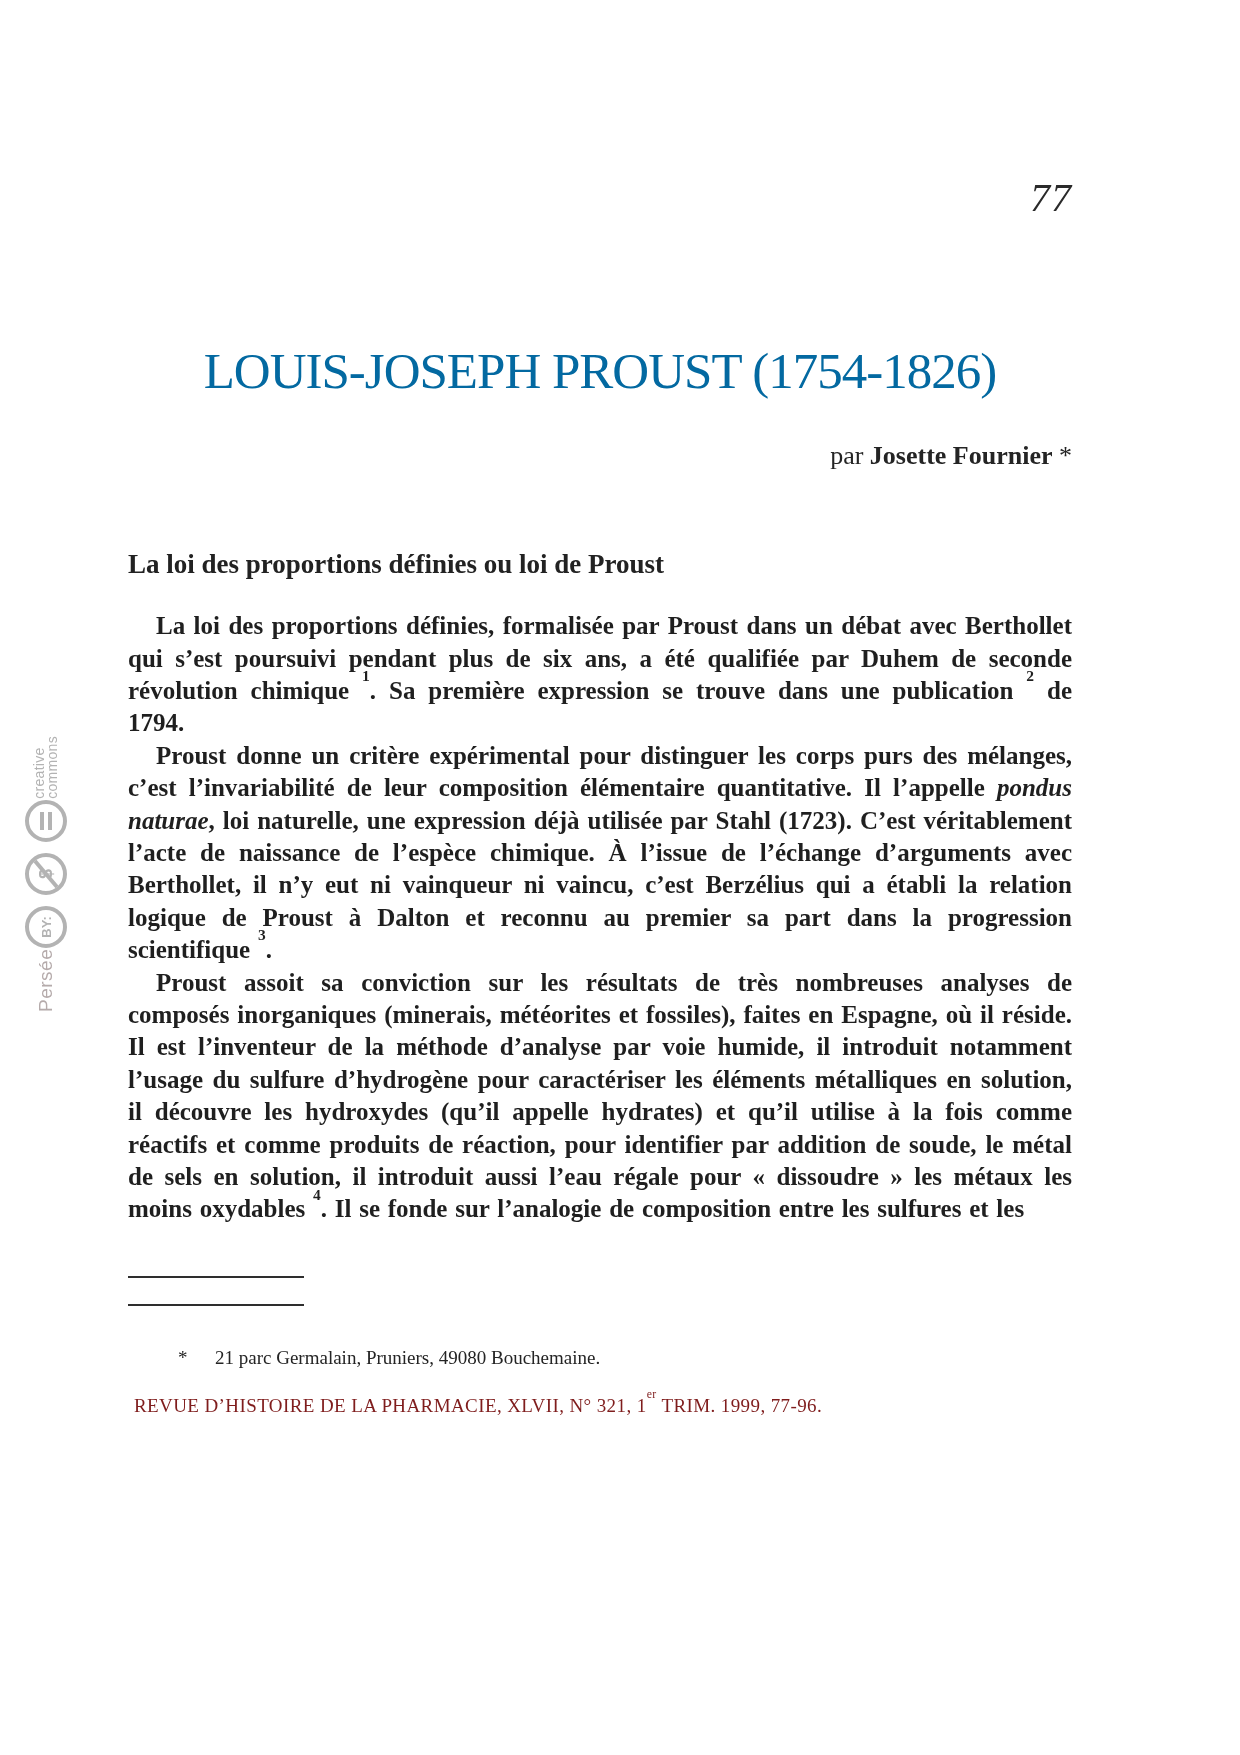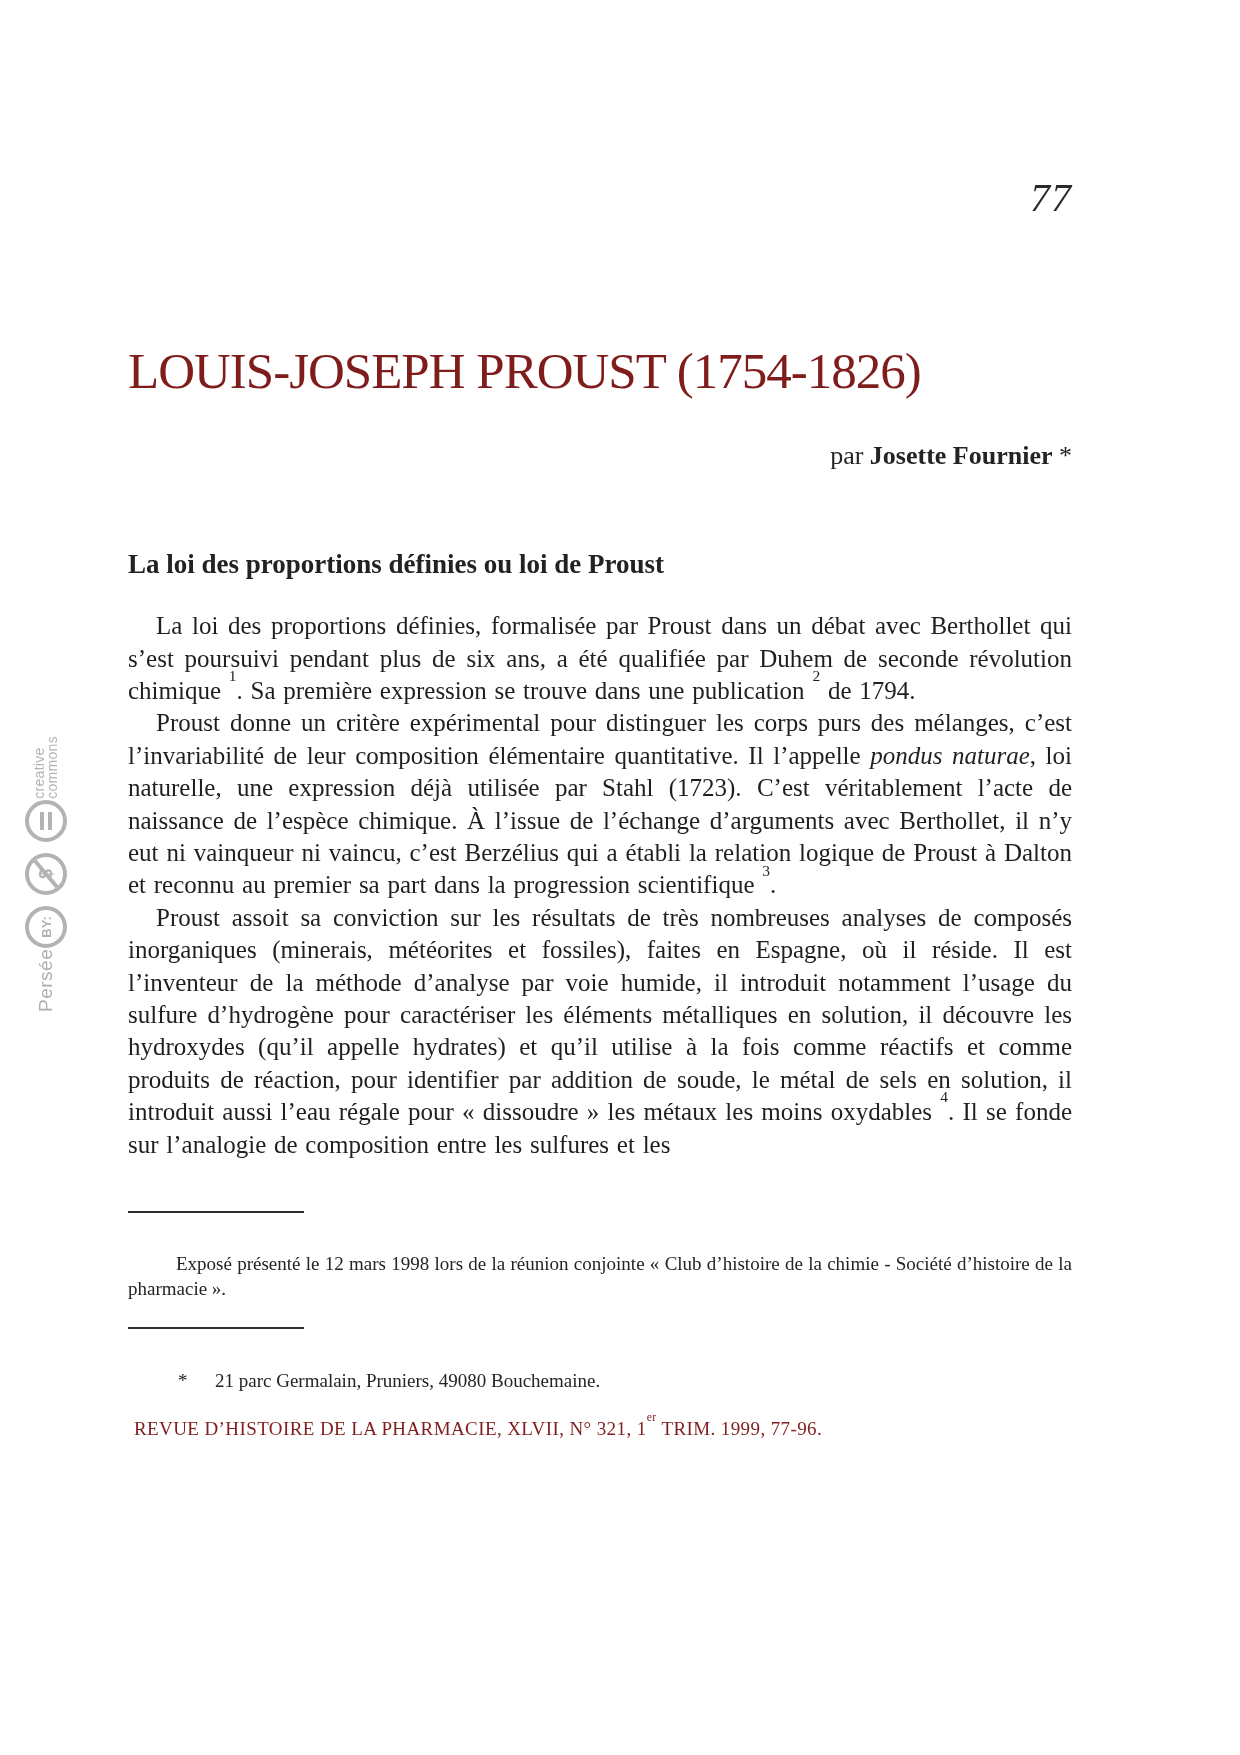--- a/index.html
+++ b/index.html
@@ -31,12 +31,12 @@
 
   .title {
     margin-top: 338px;
-    text-align: left;
+    text-align: center;
     font-size: 51px;
     line-height: 67px;
     font-weight: 400;
     letter-spacing: -1px;
-    color: #7f1d1d;
+    color: #0369a1;
     white-space: nowrap;
   }
 

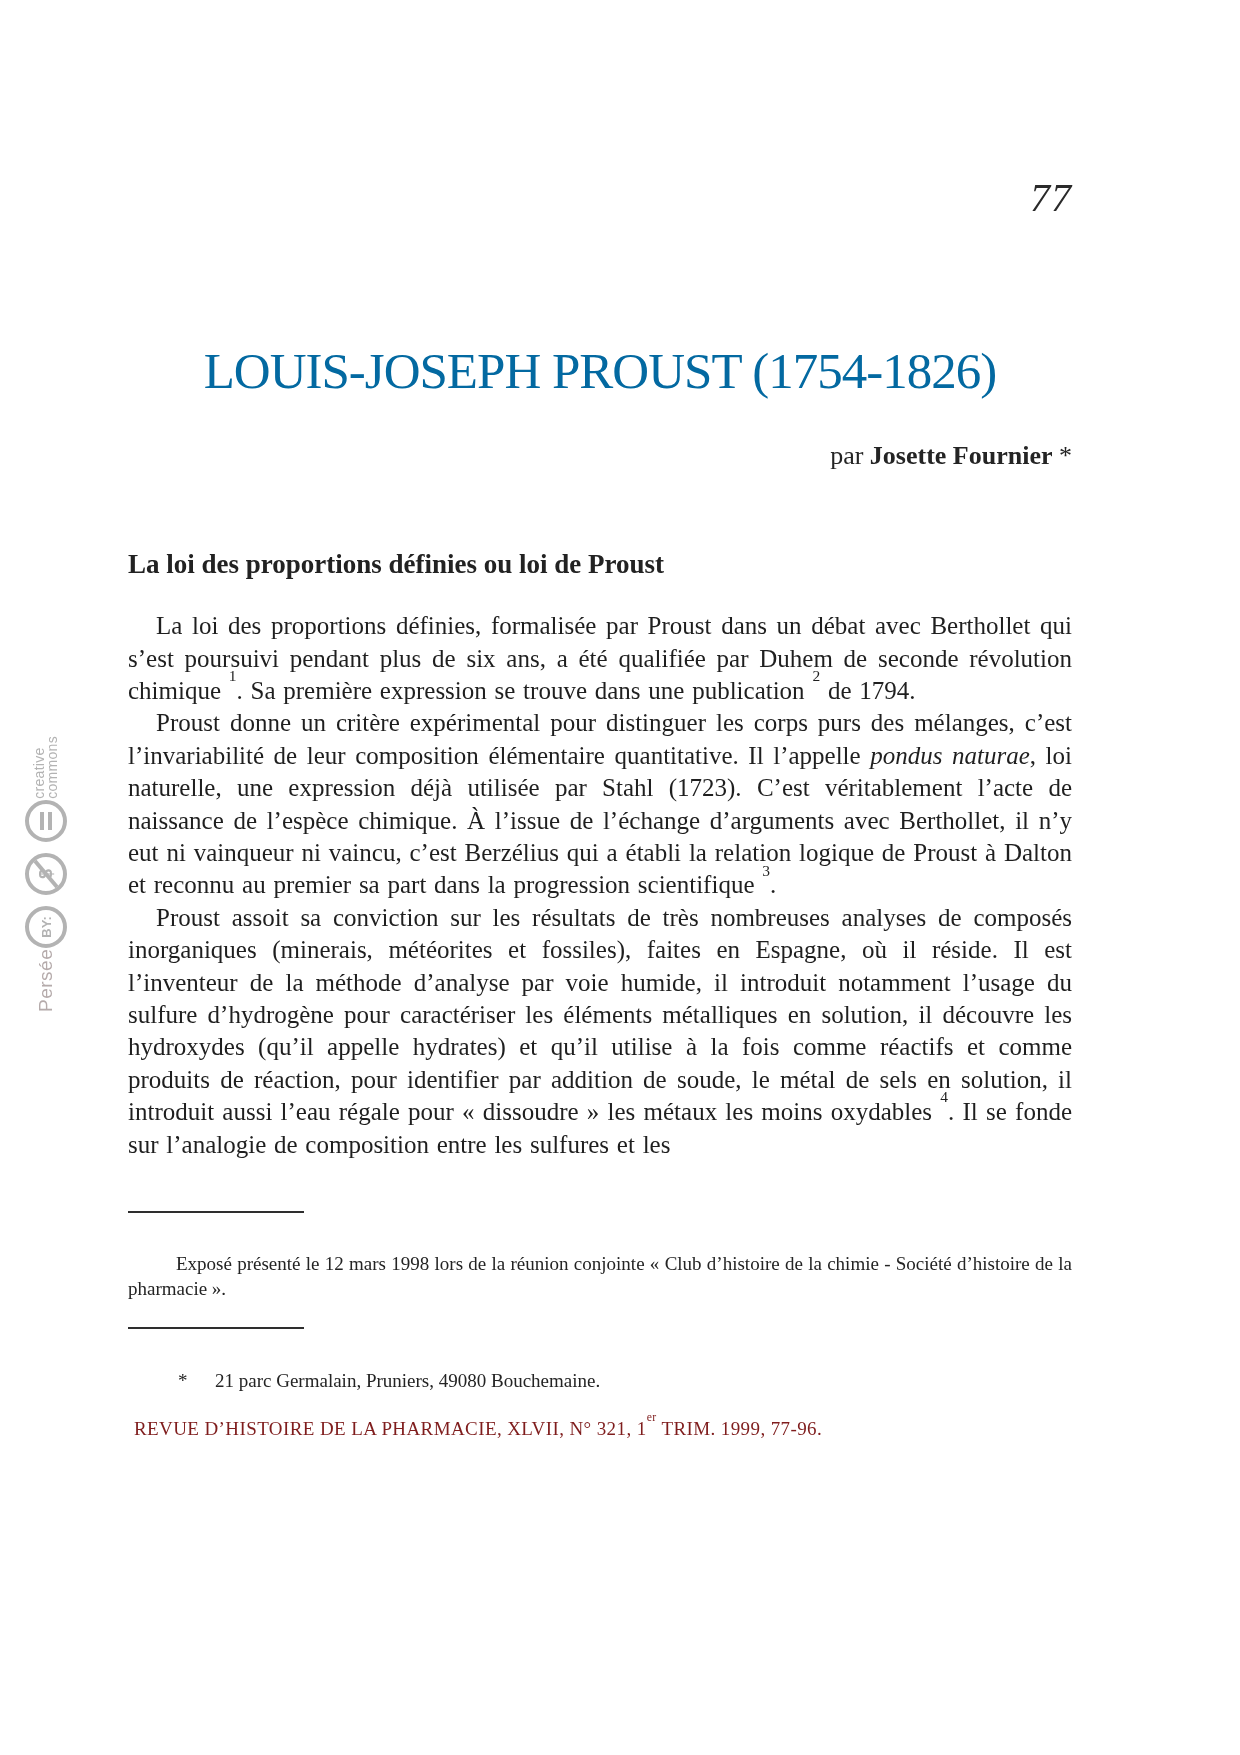--- a/index.html
+++ b/index.html
@@ -64,6 +64,7 @@
     text-align: justify;
     word-spacing: 1.5px;
     color: #1f1f1f;
+    font-weight: bold;
   }
   .body-text p { margin: 0; text-indent: 28px; }
   .body-text sup, .note sup, .journal sup {

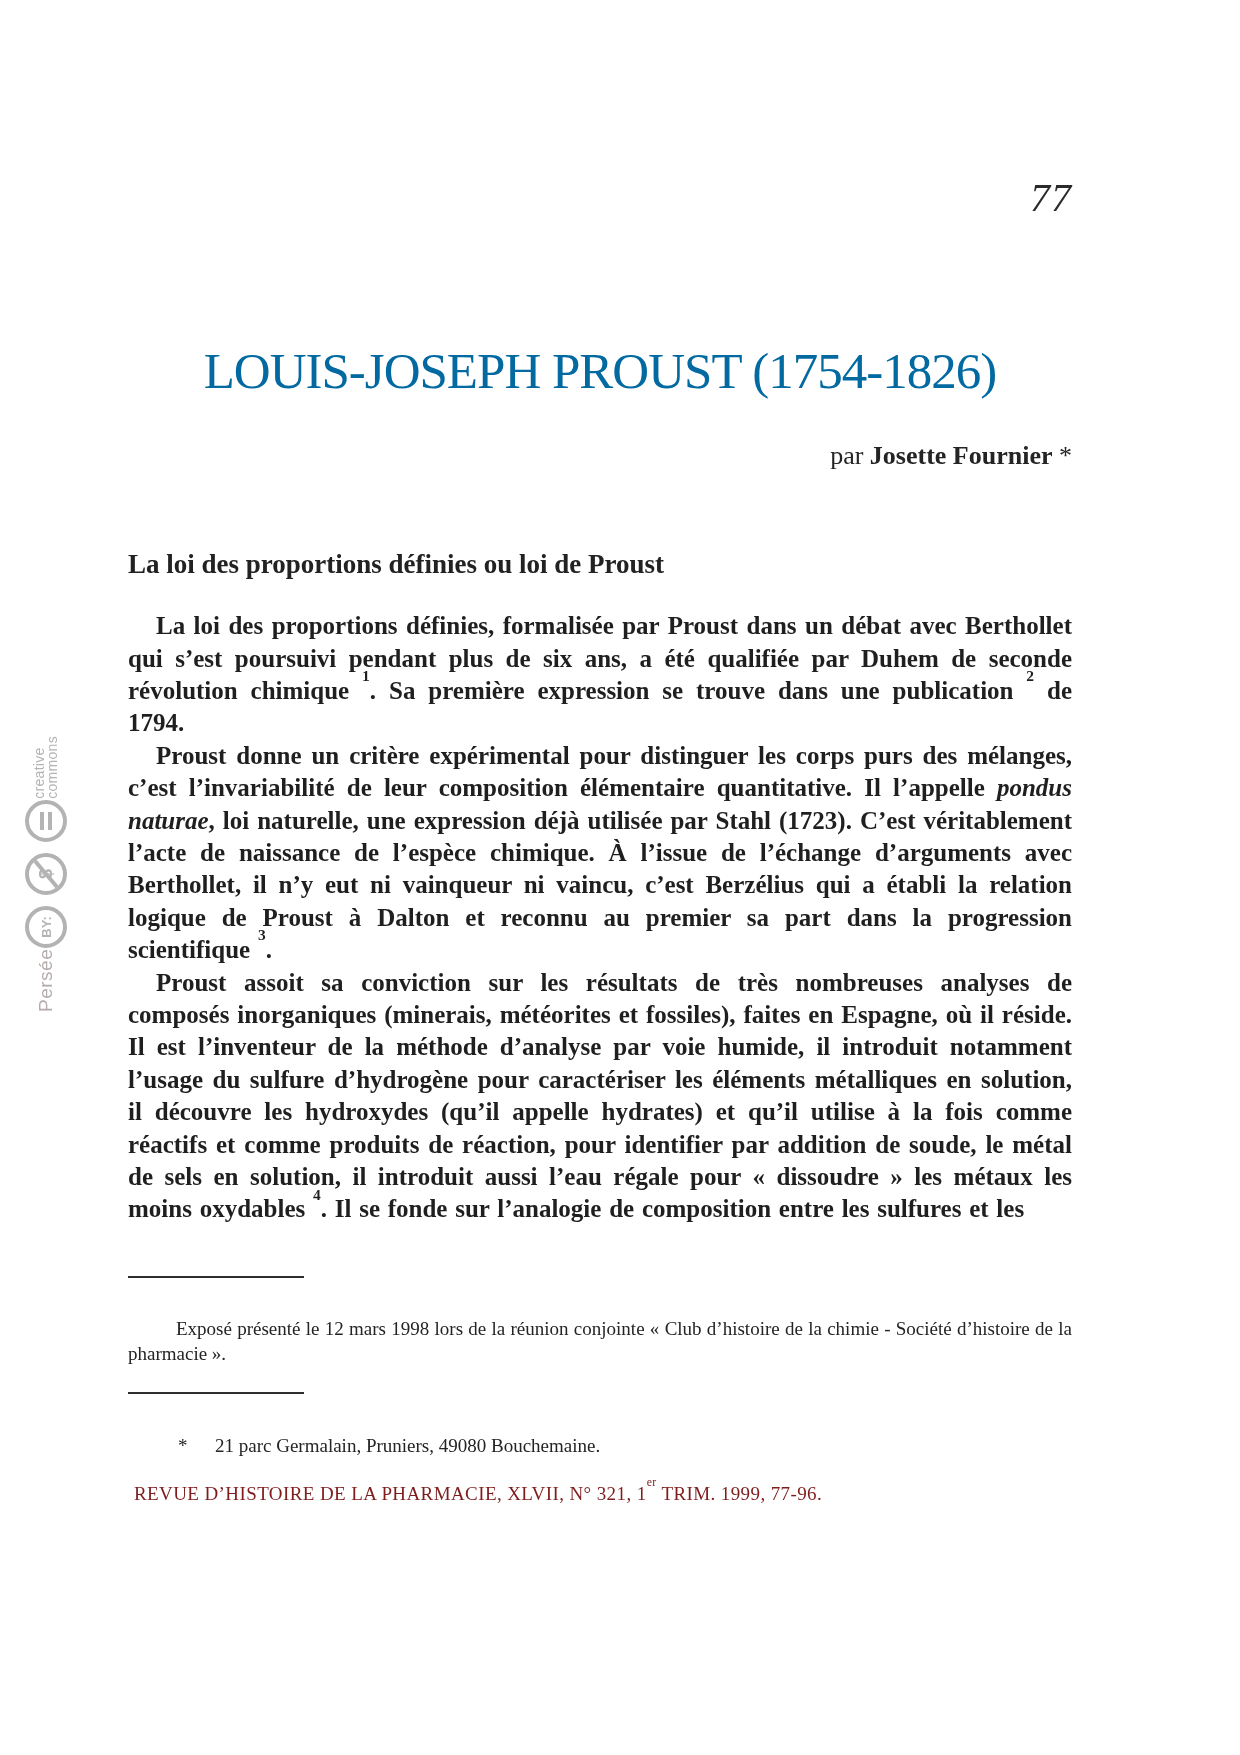--- a/index.html
+++ b/index.html
@@ -194,9 +194,6 @@
 
   <hr class="rule rule-1">
 
-  <div class="note">
-    <p>Exposé présenté le 12 mars 1998 lors de la réunion conjointe « Club d’histoire de la chimie - Société d’histoire de la pharmacie ».</p>
-  </div>
 
   <hr class="rule rule-2">
 

